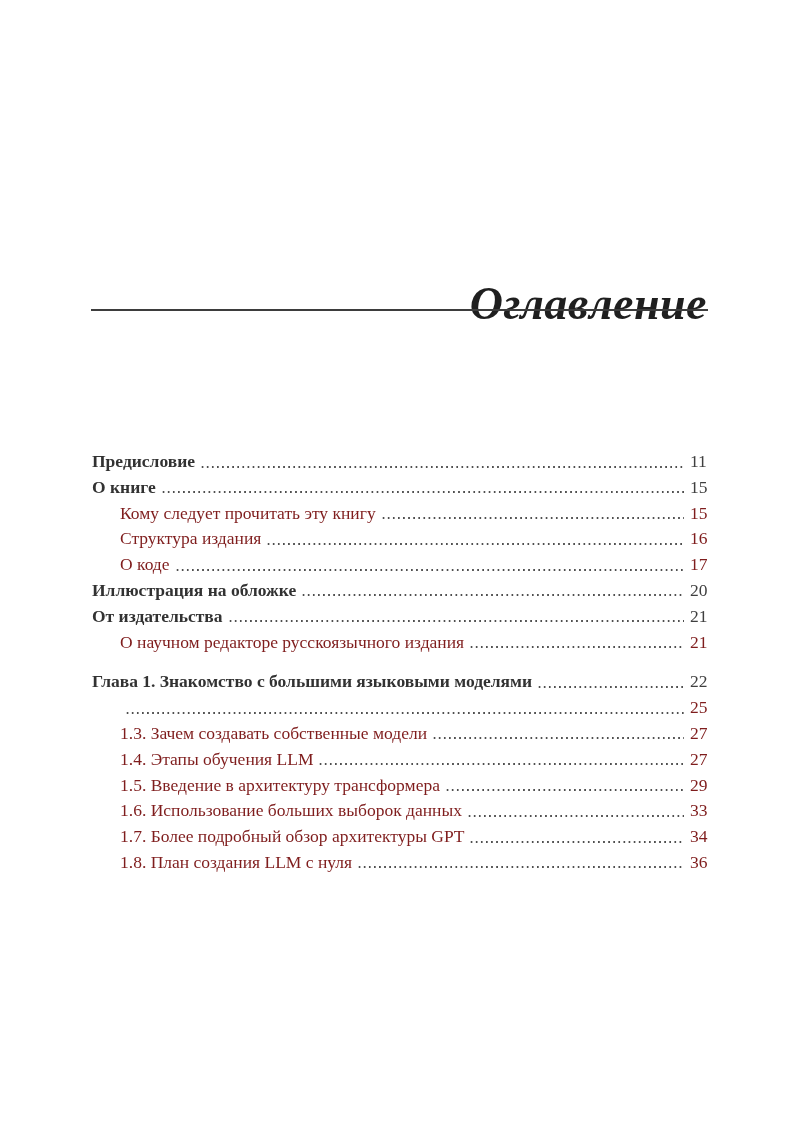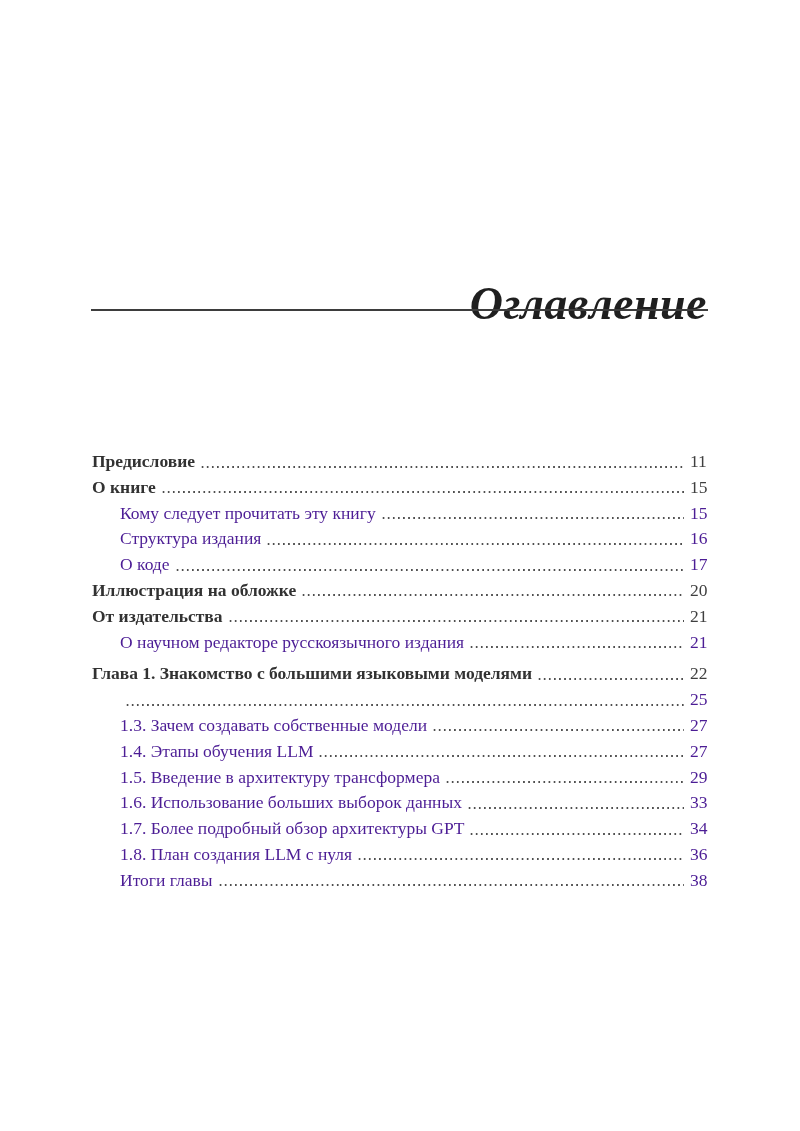--- a/index.html
+++ b/index.html
@@ -44,7 +44,7 @@
     align-items: baseline;
     line-height: 25.8px;
     font-size: 17.5px;
-    color: #4c1d95;
+    color: #7f1d1d;
   }
   .row.bold { font-weight: 700; color: #323232; }
   .row.bold .pagenum { font-weight: 400; color: #3f3f3f; }

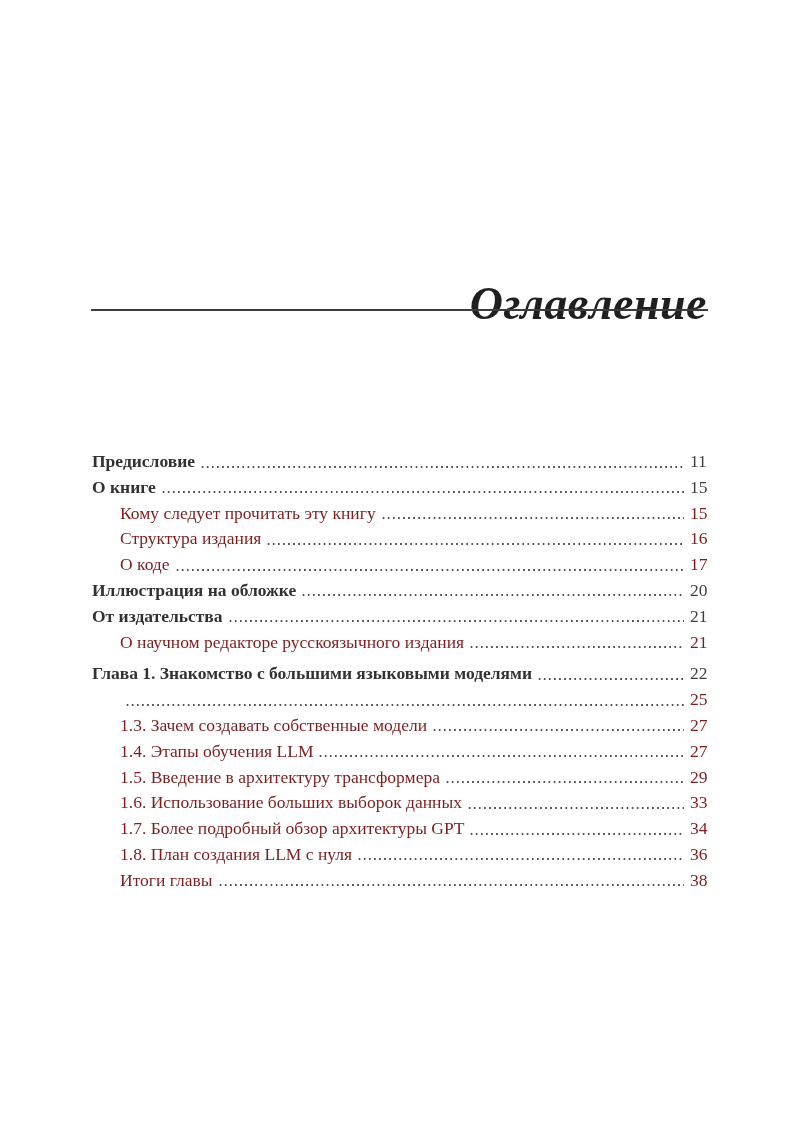--- a/index.html
+++ b/index.html
@@ -49,7 +49,7 @@
   .row.bold { font-weight: 700; color: #323232; }
   .row.bold .pagenum { font-weight: 400; color: #3f3f3f; }
   .row.indent { padding-left: 28px; }
-  .row.gap { margin-top: 6px; font-family: Liberation Serif, serif; }
+  .row.gap { margin-top: 14px; font-family: Liberation Serif, serif; }
   .label { white-space: nowrap; }
   .leader {
     flex: 1;

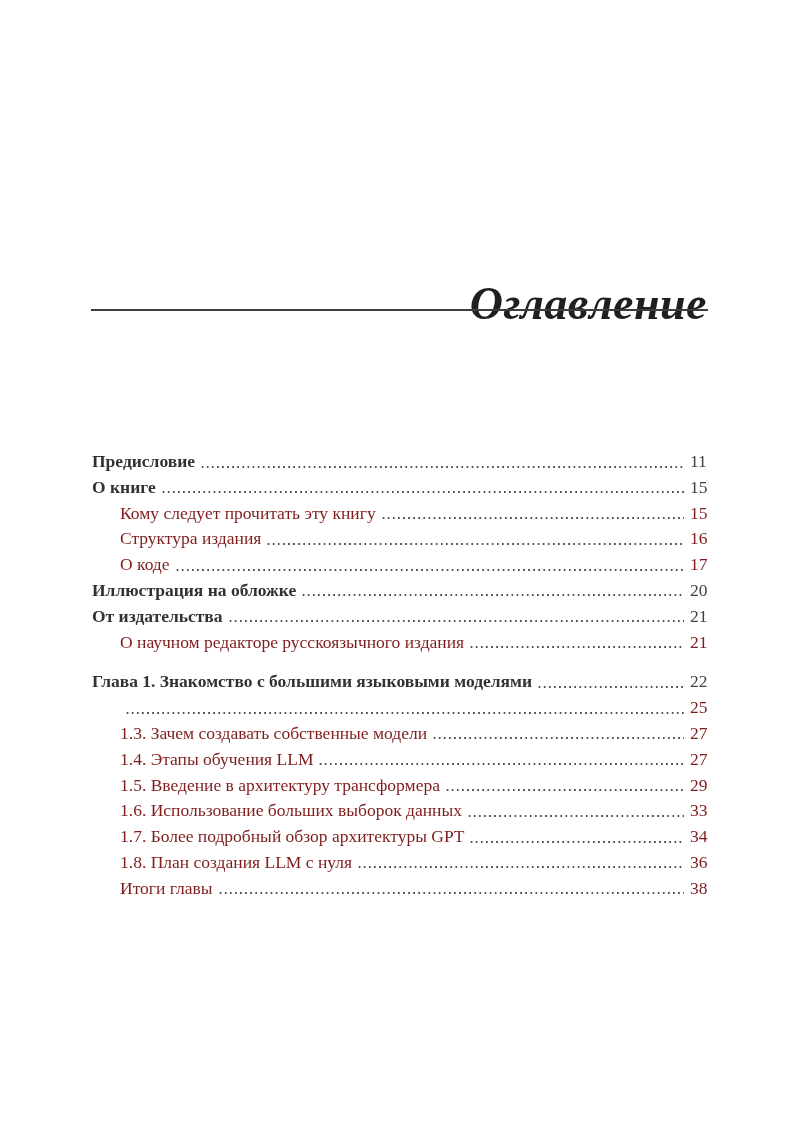--- a/index.html
+++ b/index.html
@@ -148,11 +148,6 @@
     <span class="leader"></span>
     <span class="pagenum">36</span>
   </div>
-      <div class="row indent">
-    <span class="label">Итоги главы</span>
-    <span class="leader"></span>
-    <span class="pagenum">38</span>
-  </div>
     </main>
 </div>
 

